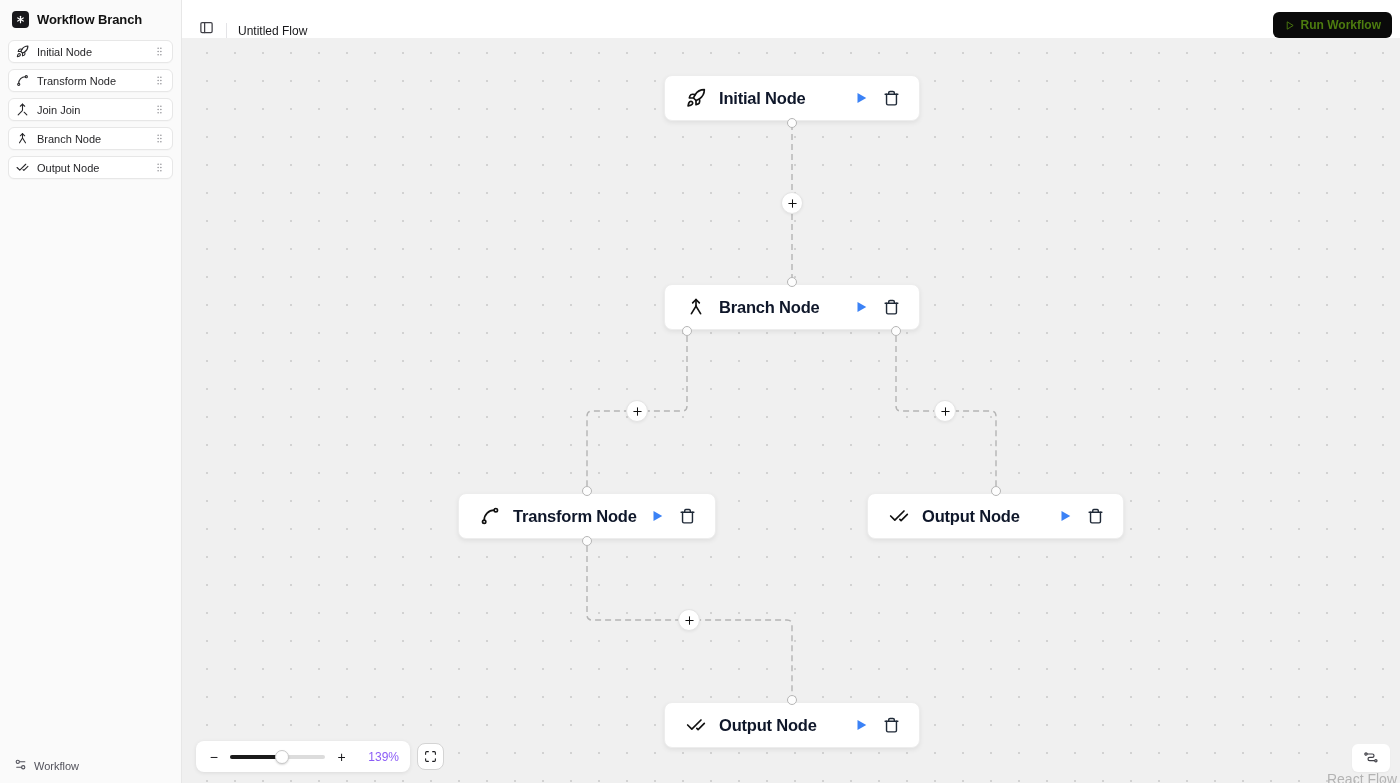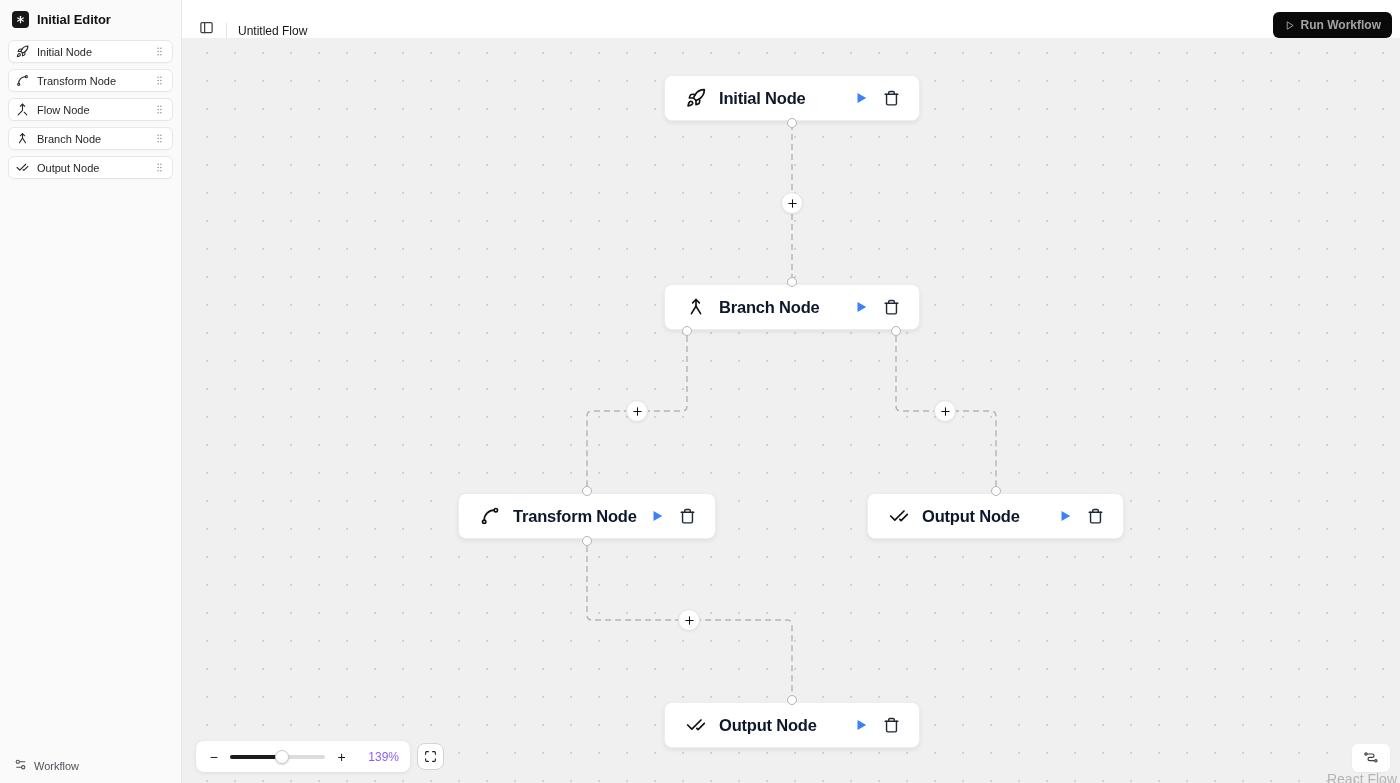--- a/index.html
+++ b/index.html
@@ -306,7 +306,7 @@
           <path d="M18 8.5l-12 7"></path>
         </svg>
     </span>
-    <span class="app-title">Initial Editor</span>
+    <span class="app-title">Workflow Branch</span>
   </div>
   <div class="side-list" id="side-list">
       <div class="side-item">

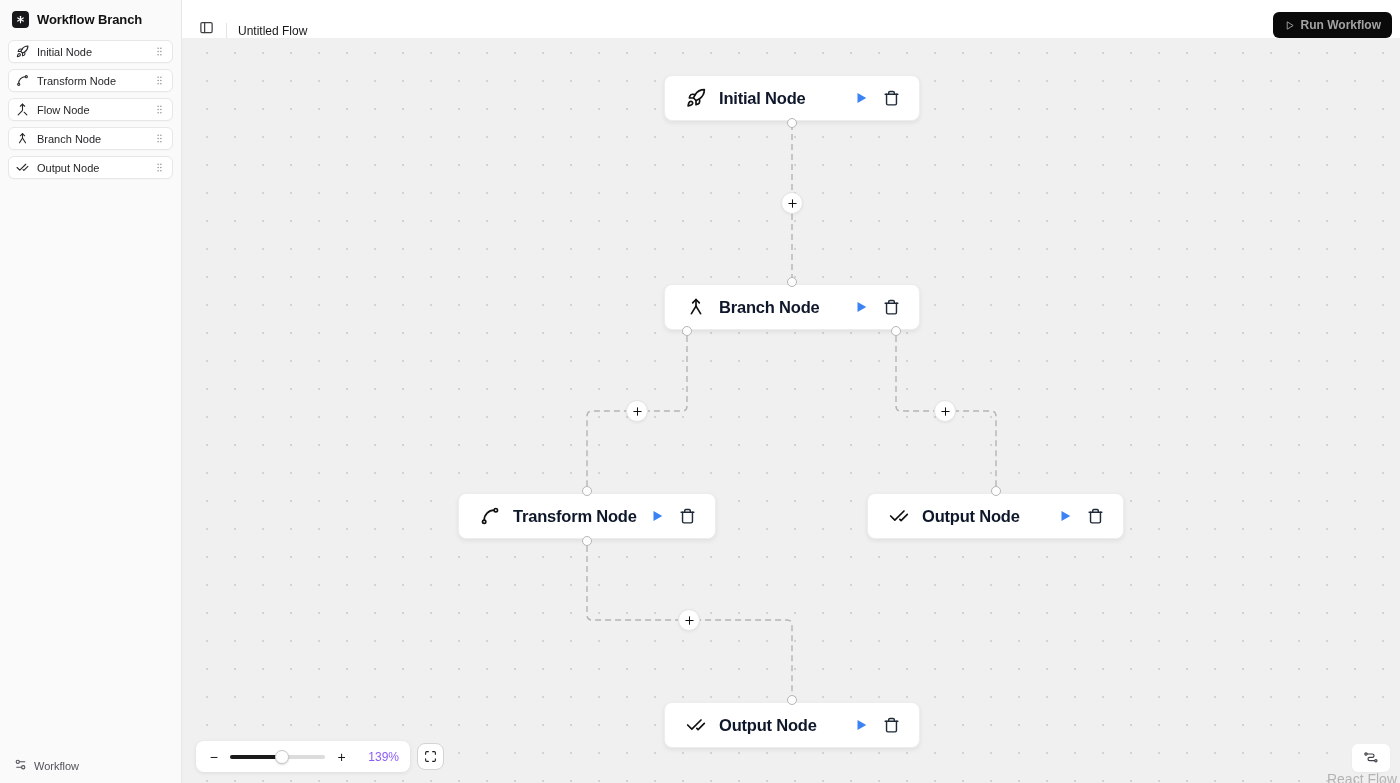--- a/index.html
+++ b/index.html
@@ -50,7 +50,7 @@
   .flow-name { font-size: 12px; color: #18181b; }
   .run-btn {
     margin-left: auto; height: 26px; display: flex; align-items: center; gap: 6px;
-    background: var(--run-bg, #0a0a0a); color: #a3a3a3; border: none; border-radius: 6px;
+    background: var(--run-bg, #0a0a0a); color: #4d7c0f; border: none; border-radius: 6px;
     padding: 0 11px; font-size: 12px; font-weight: 600; cursor: pointer;
     font-family: inherit;
   }

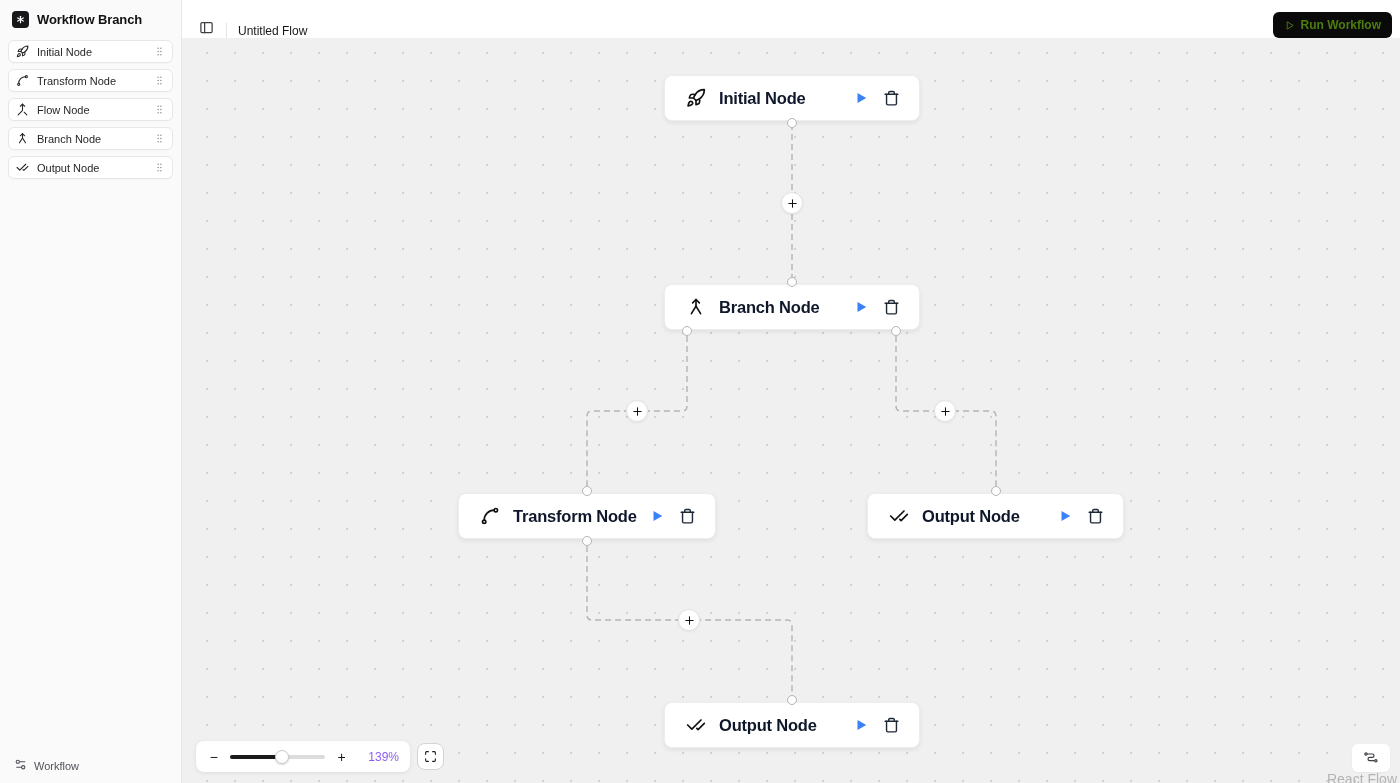--- a/index.html
+++ b/index.html
@@ -358,7 +358,7 @@
             <path d="m20 22-5-5"></path>
           </svg>
         </span>
-    <span class="si-label">Flow Node</span>
+    <span class="si-label">Join Join</span>
     <span class="si-grip">
           <svg viewBox="0 0 24 24" fill="currentColor" stroke="none">
             <circle cx="9" cy="5" r="1.6"></circle>

